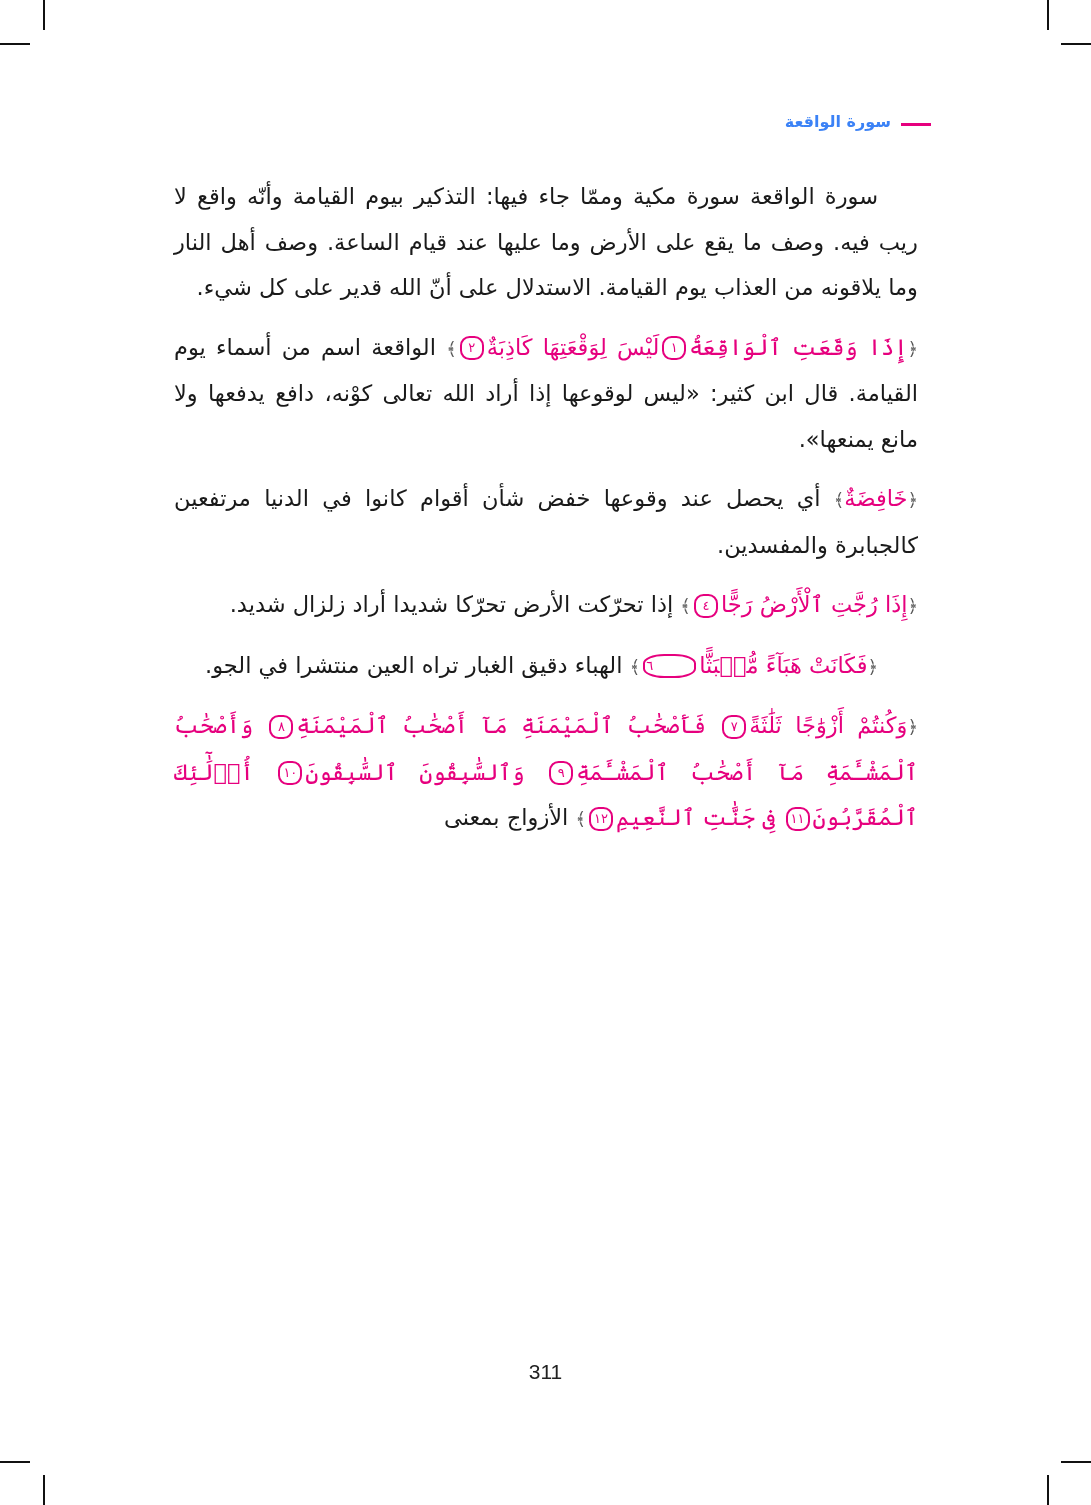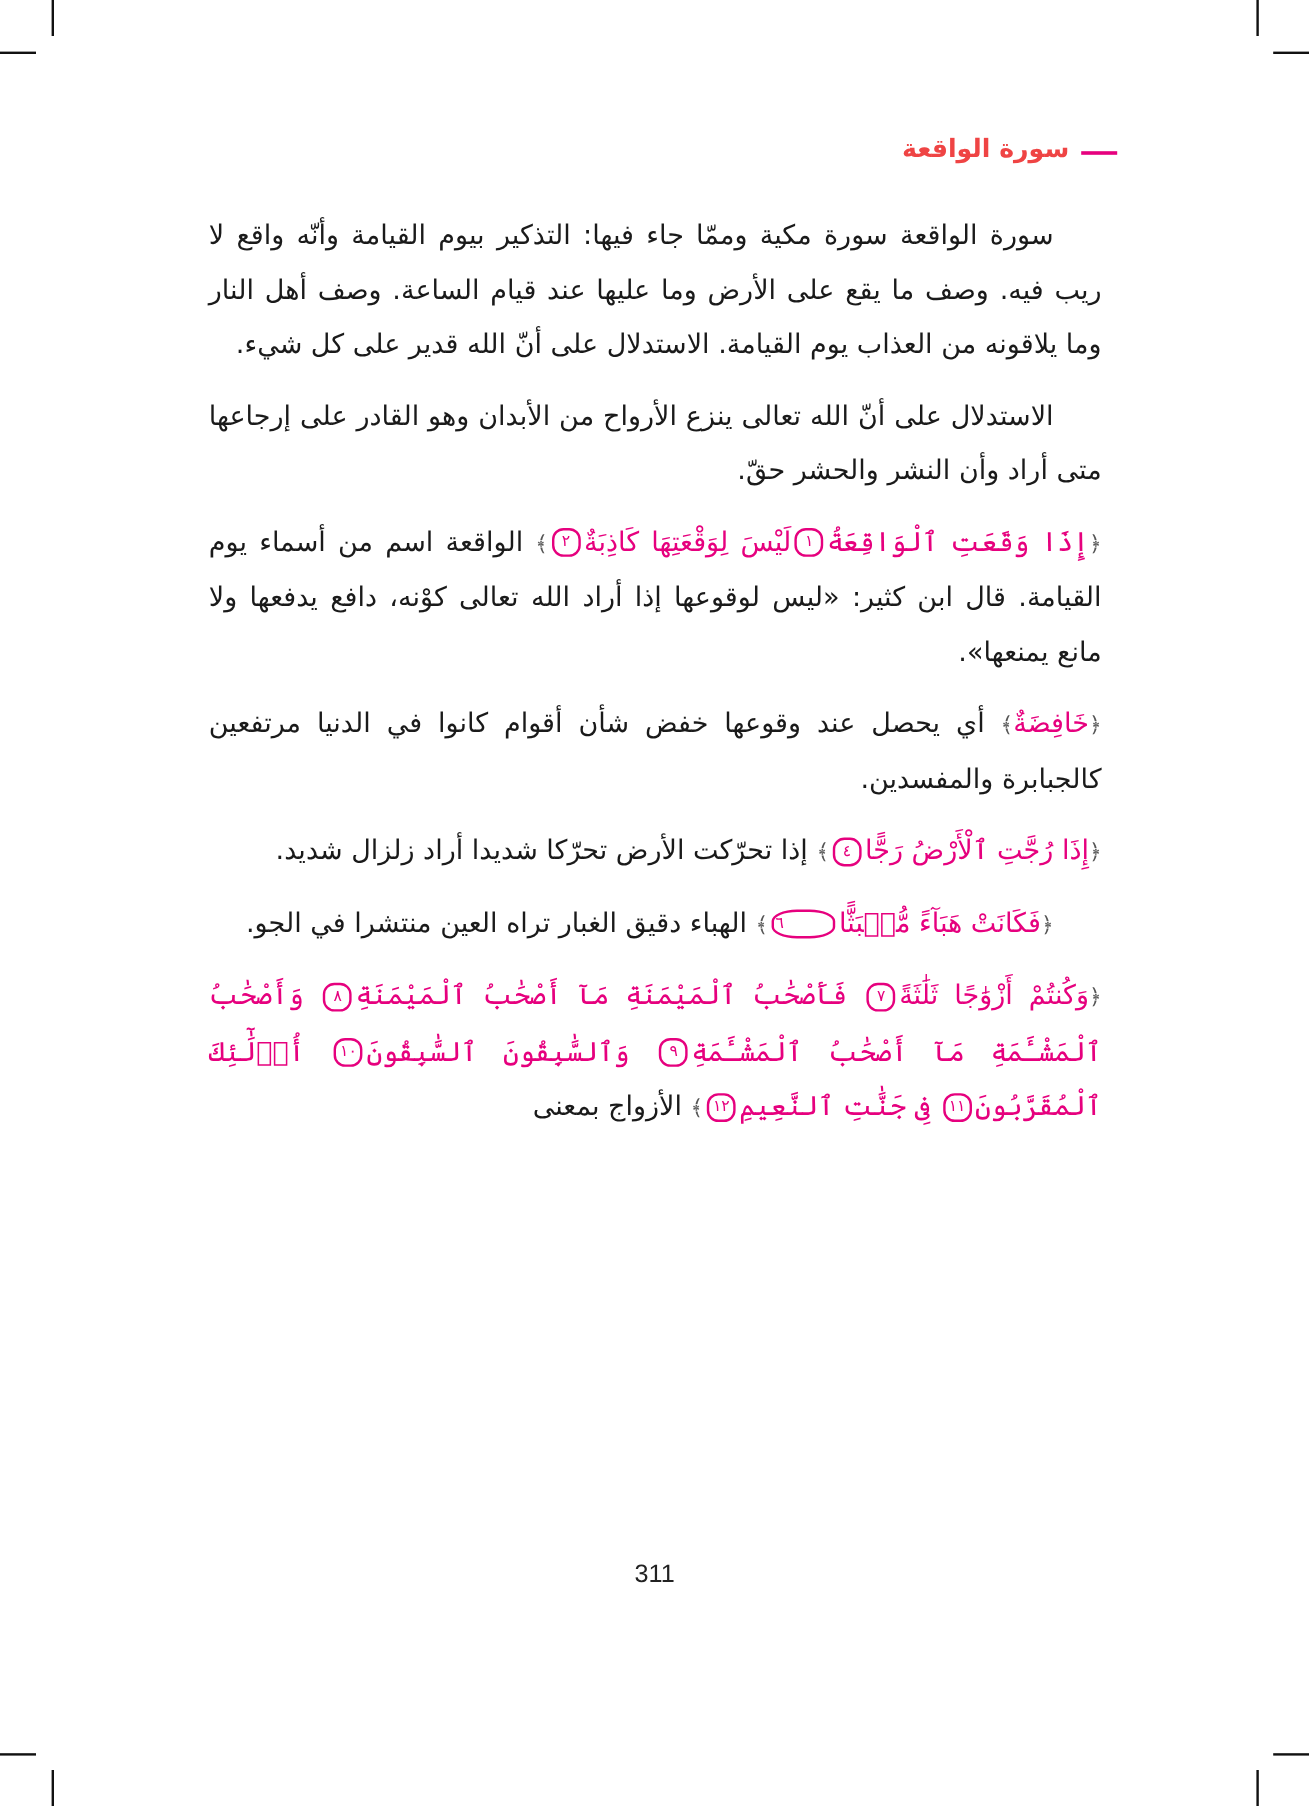--- a/index.html
+++ b/index.html
@@ -11,7 +11,7 @@
 
   .header { position: absolute; top: 112px; right: 160px; display: flex; align-items: center;
             direction: rtl; gap: 10px; }
-  .header-title { color: #ef4444; font-size: 21px; font-weight: bold; }
+  .header-title { color: #3b82f6; font-size: 16px; font-weight: bold; }
   .header-rule { width: 30px; height: 3px; background: #e6007e; margin-top: 6px; }
 
   .content { position: absolute; top: 160px; left: 160px; width: 772px; direction: rtl;

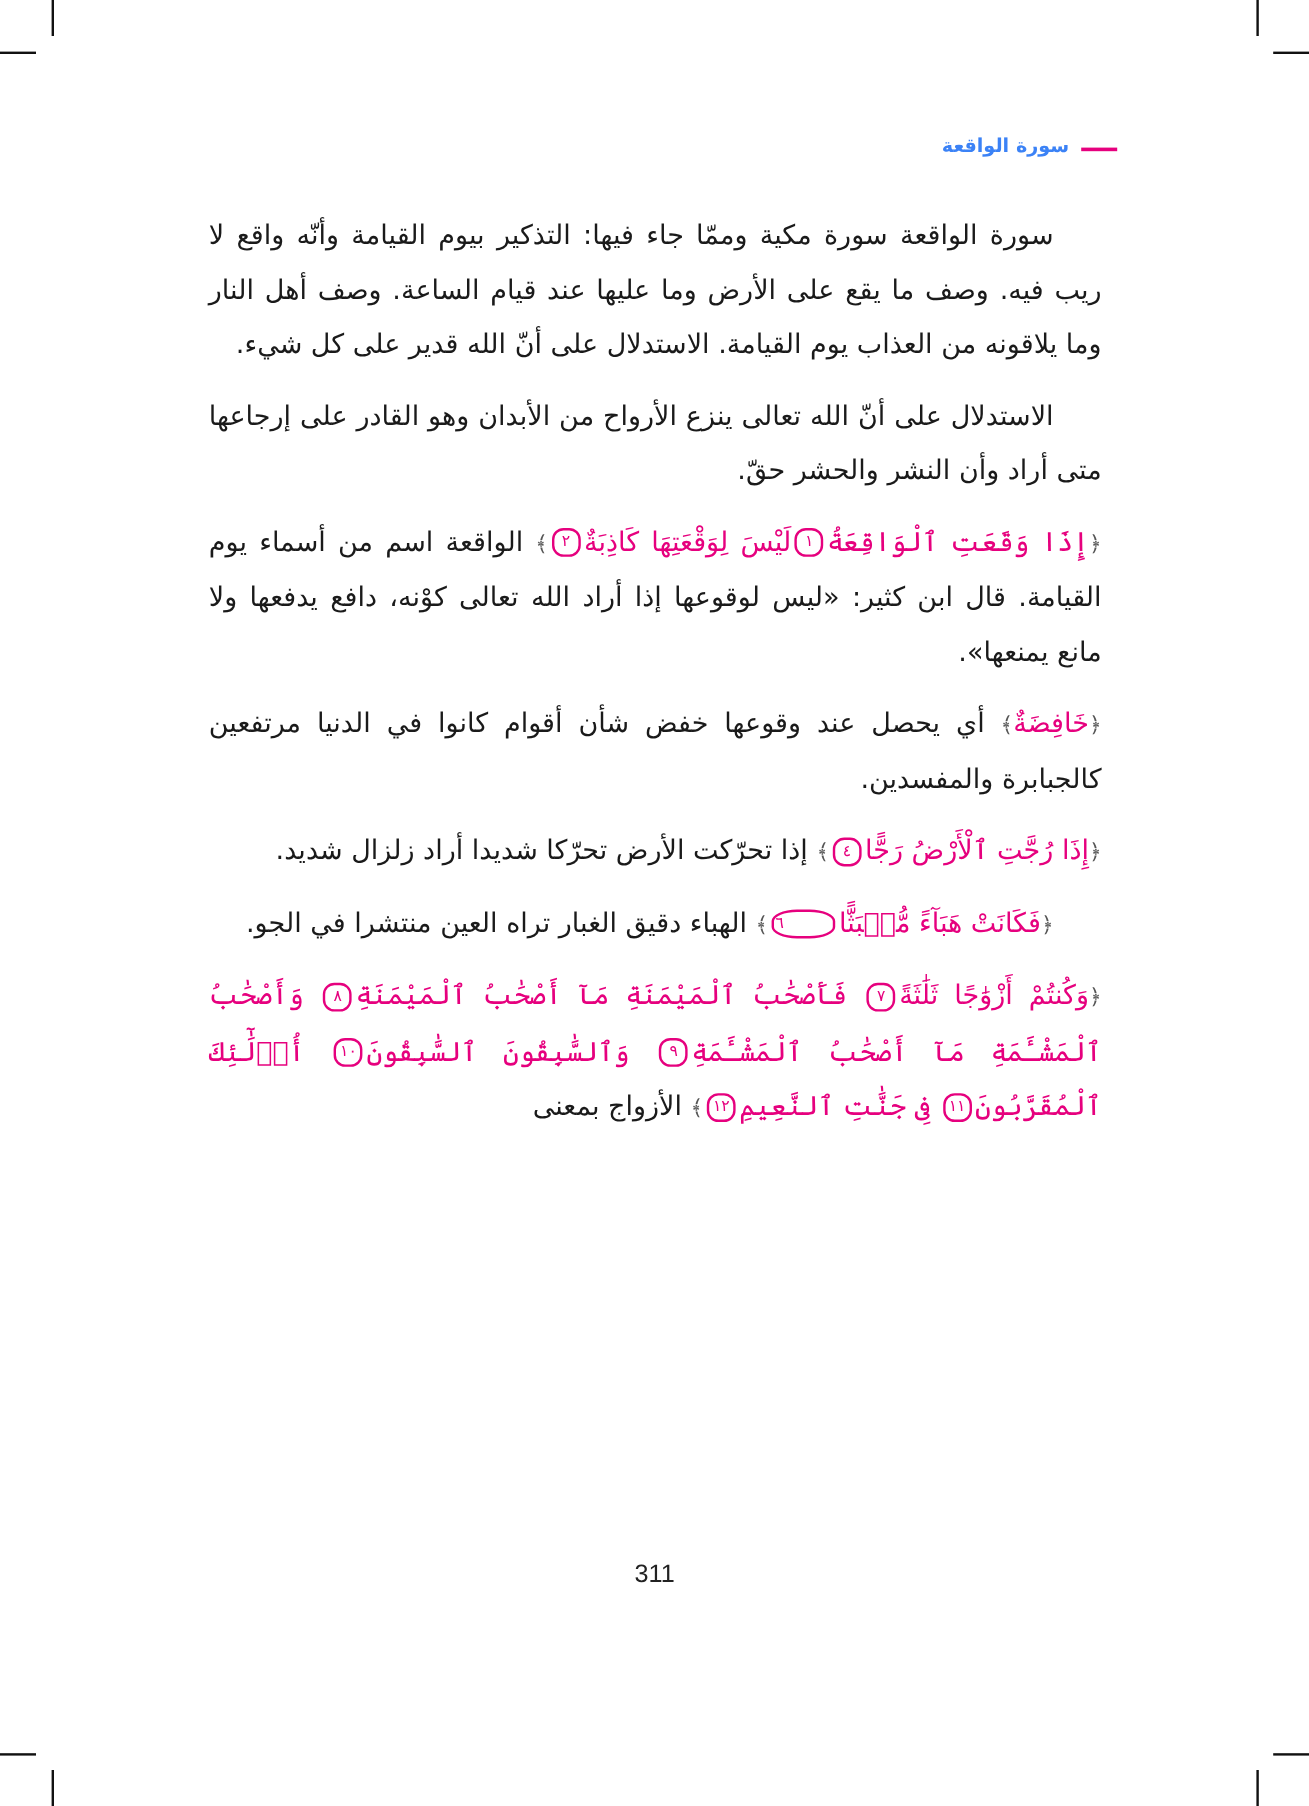--- a/index.html
+++ b/index.html
@@ -48,9 +48,6 @@
   <p class="para indent">
     <span>سورة الواقعة سورة مكية وممّا جاء فيها: التذكير بيوم القيامة وأنّه واقع لا ريب فيه. وصف ما يقع على الأرض وما عليها عند قيام الساعة. وصف أهل النار وما يلاقونه من العذاب يوم القيامة. الاستدلال على أنّ الله قدير على كل شيء.</span>
   </p>
-  <p class="para indent">
-    <span>الاستدلال على أنّ الله تعالى ينزع الأرواح من الأبدان وهو القادر على إرجاعها متى أراد وأن النشر والحشر حقّ.</span>
-  </p>
 
   <p class="para">
     <span class="bracket">﴿</span><span class="verse">إِذَا وَقَعَتِ ٱلْوَاقِعَةُ</span><span class="ayah-num">١</span><span class="verse">لَيْسَ لِوَقْعَتِهَا كَاذِبَةٌ</span><span class="ayah-num">٢</span><span class="bracket">﴾</span>

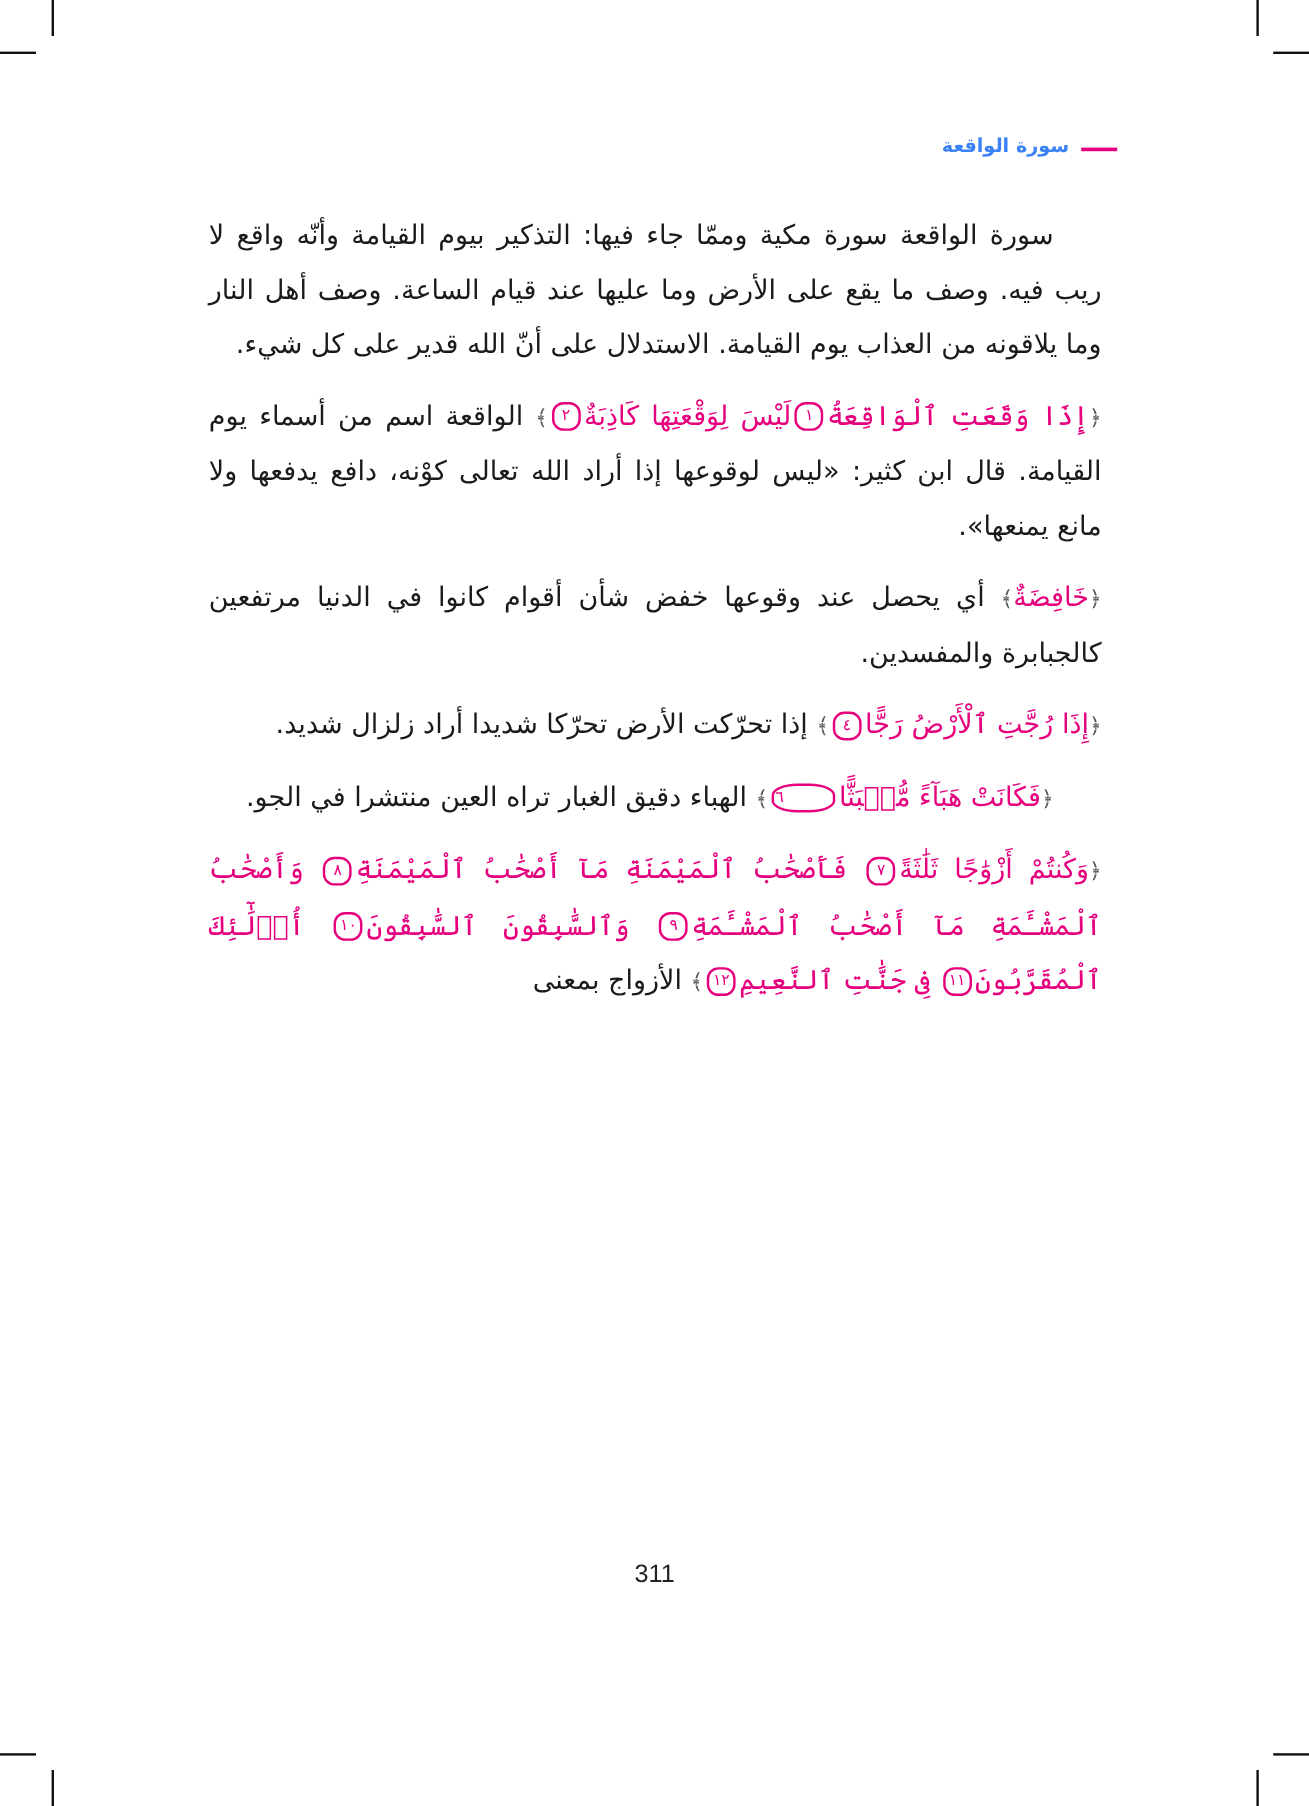--- a/index.html
+++ b/index.html
@@ -24,7 +24,7 @@
               border-radius: 40%; font-size: 13px; line-height: 20px; min-width: 18px;
               text-align: center; margin: 0 3px; padding: 0 1px; vertical-align: middle; }
 
-  .page-number { position: absolute; top: 1300px; left: 0; width: 1091px; text-align: center;
+  .page-number { position: absolute; top: 1360px; left: 0; width: 1091px; text-align: center;
                  font-family: "Liberation Sans", sans-serif; font-size: 21px; color: #222; }
 </style>
 </head>

